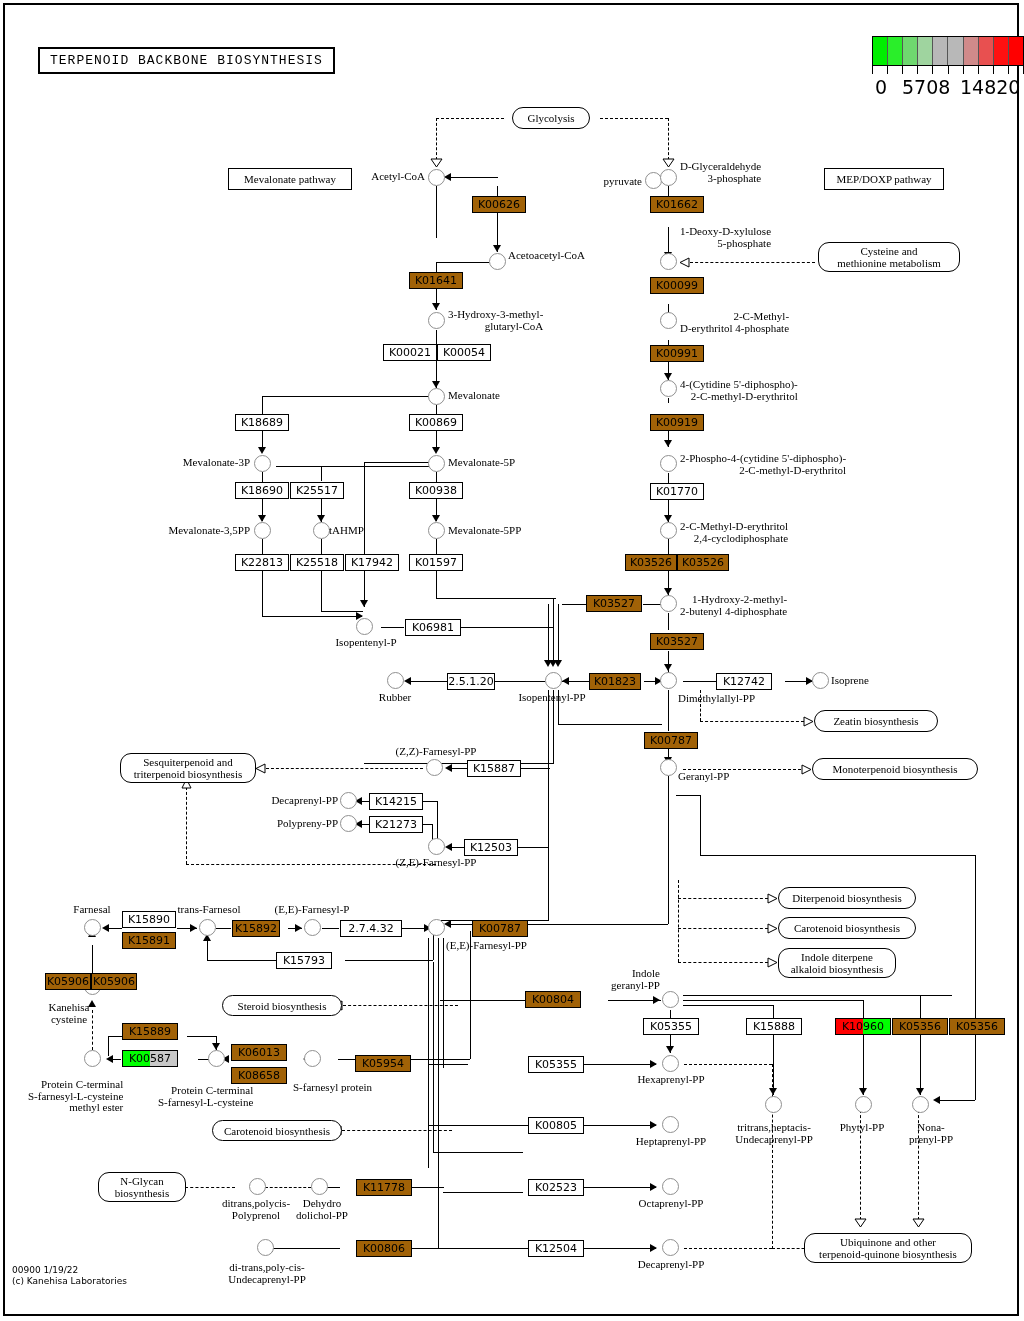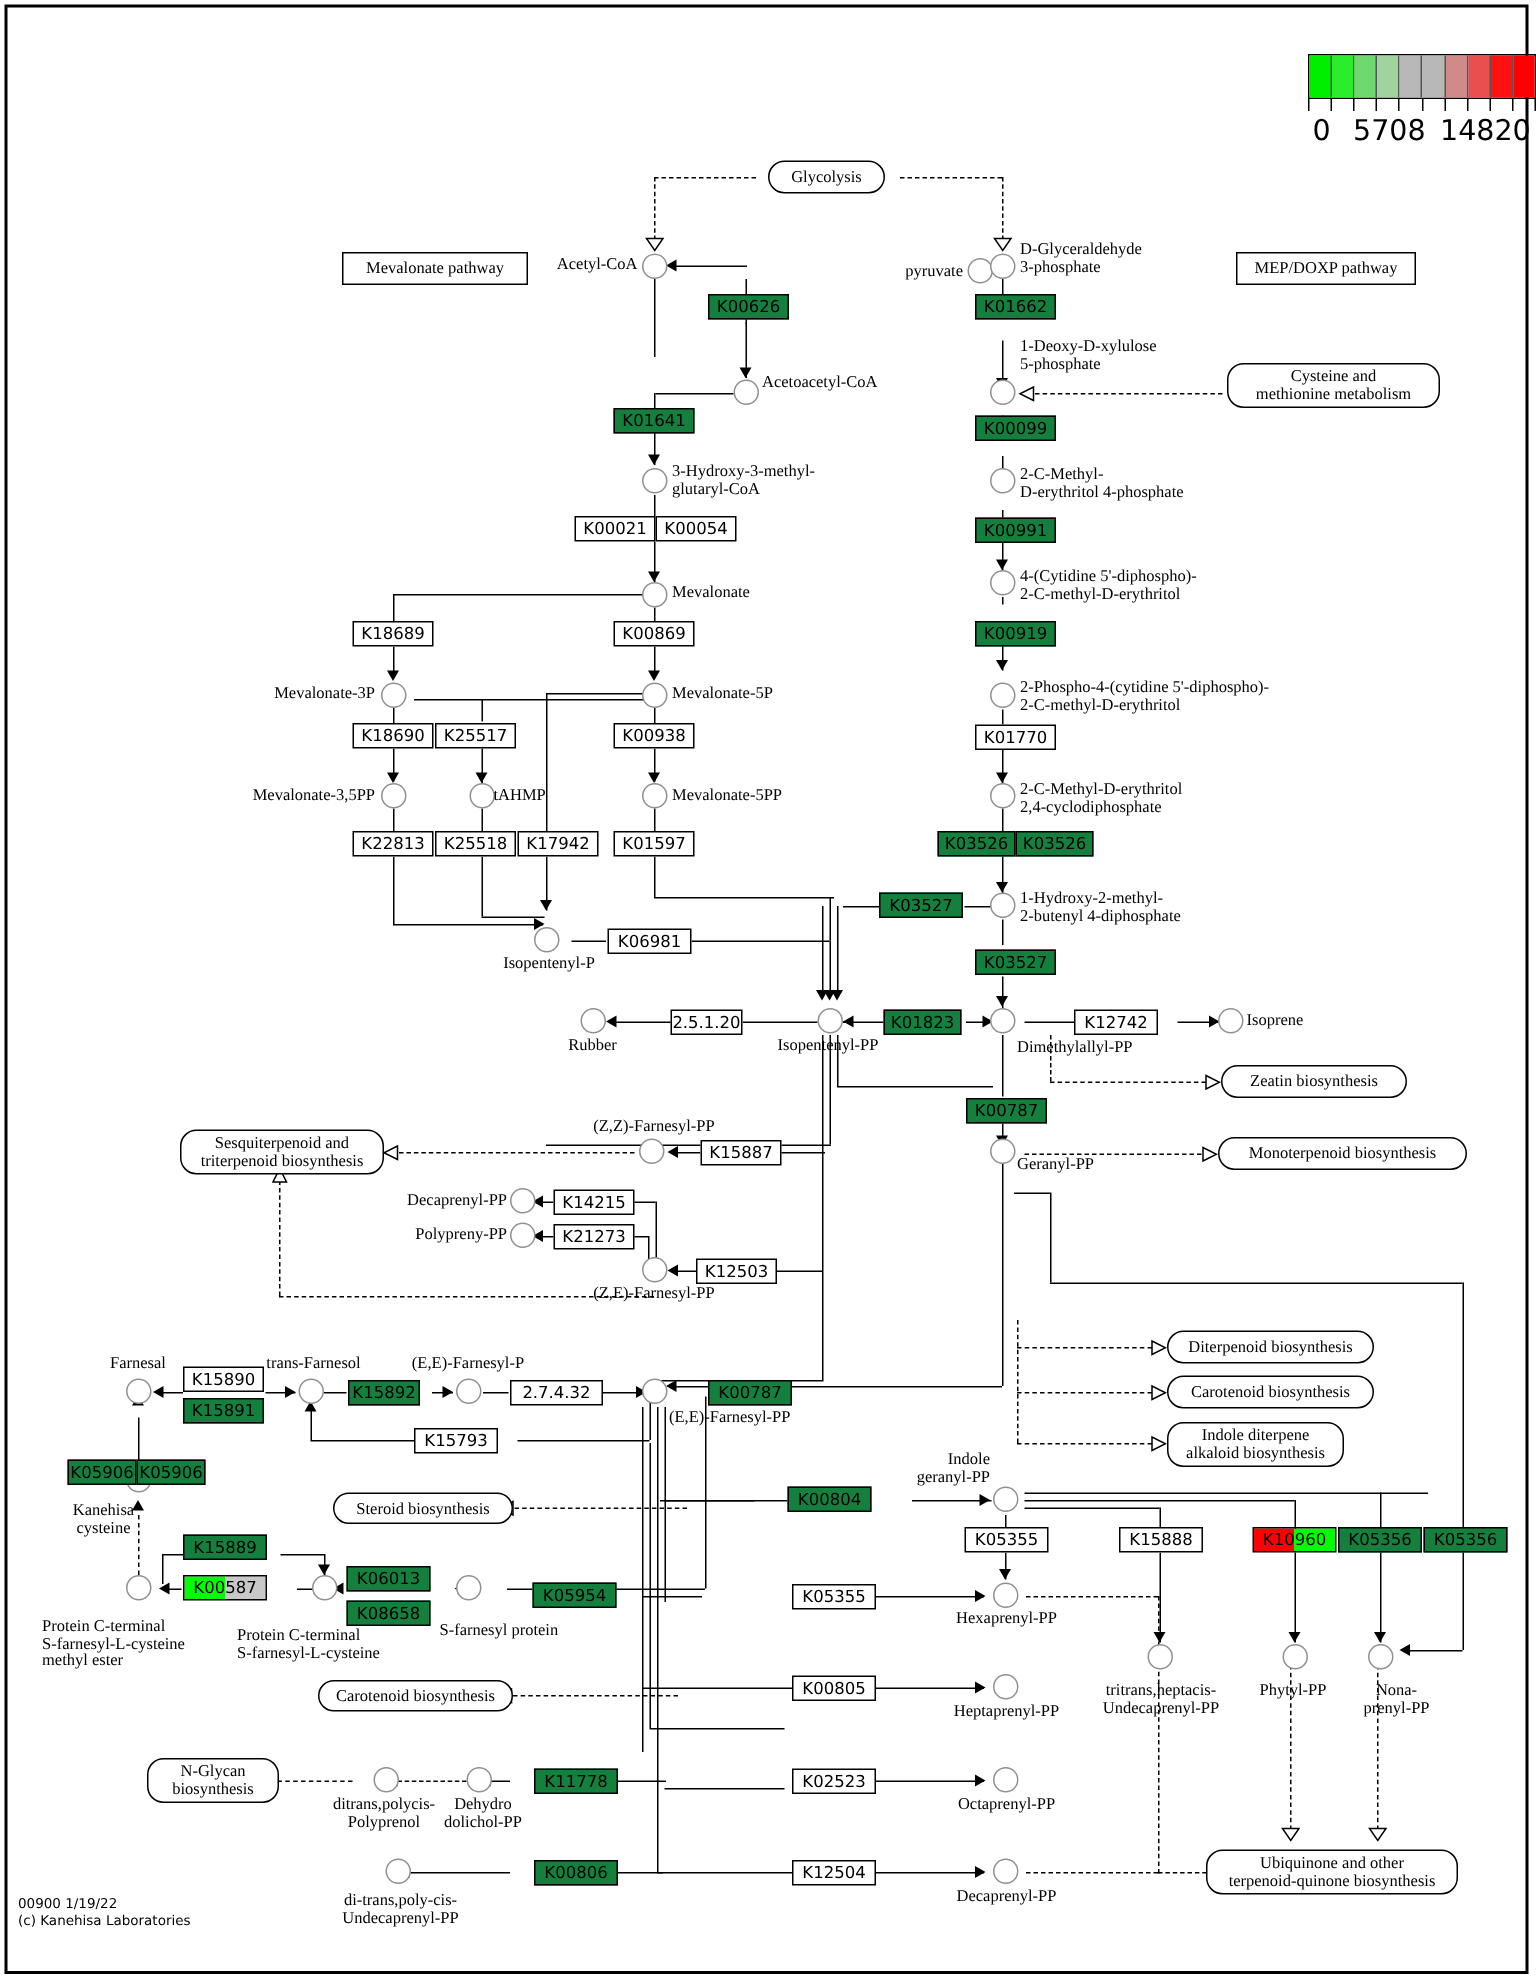--- a/index.html
+++ b/index.html
@@ -67,6 +67,7 @@
 <div id="page">
   <div id="border"></div>
 
+  <div id="title-box">TERPENOID BACKBONE BIOSYNTHESIS</div>
 
   <div id="legend">
     <div id="legend-bar">

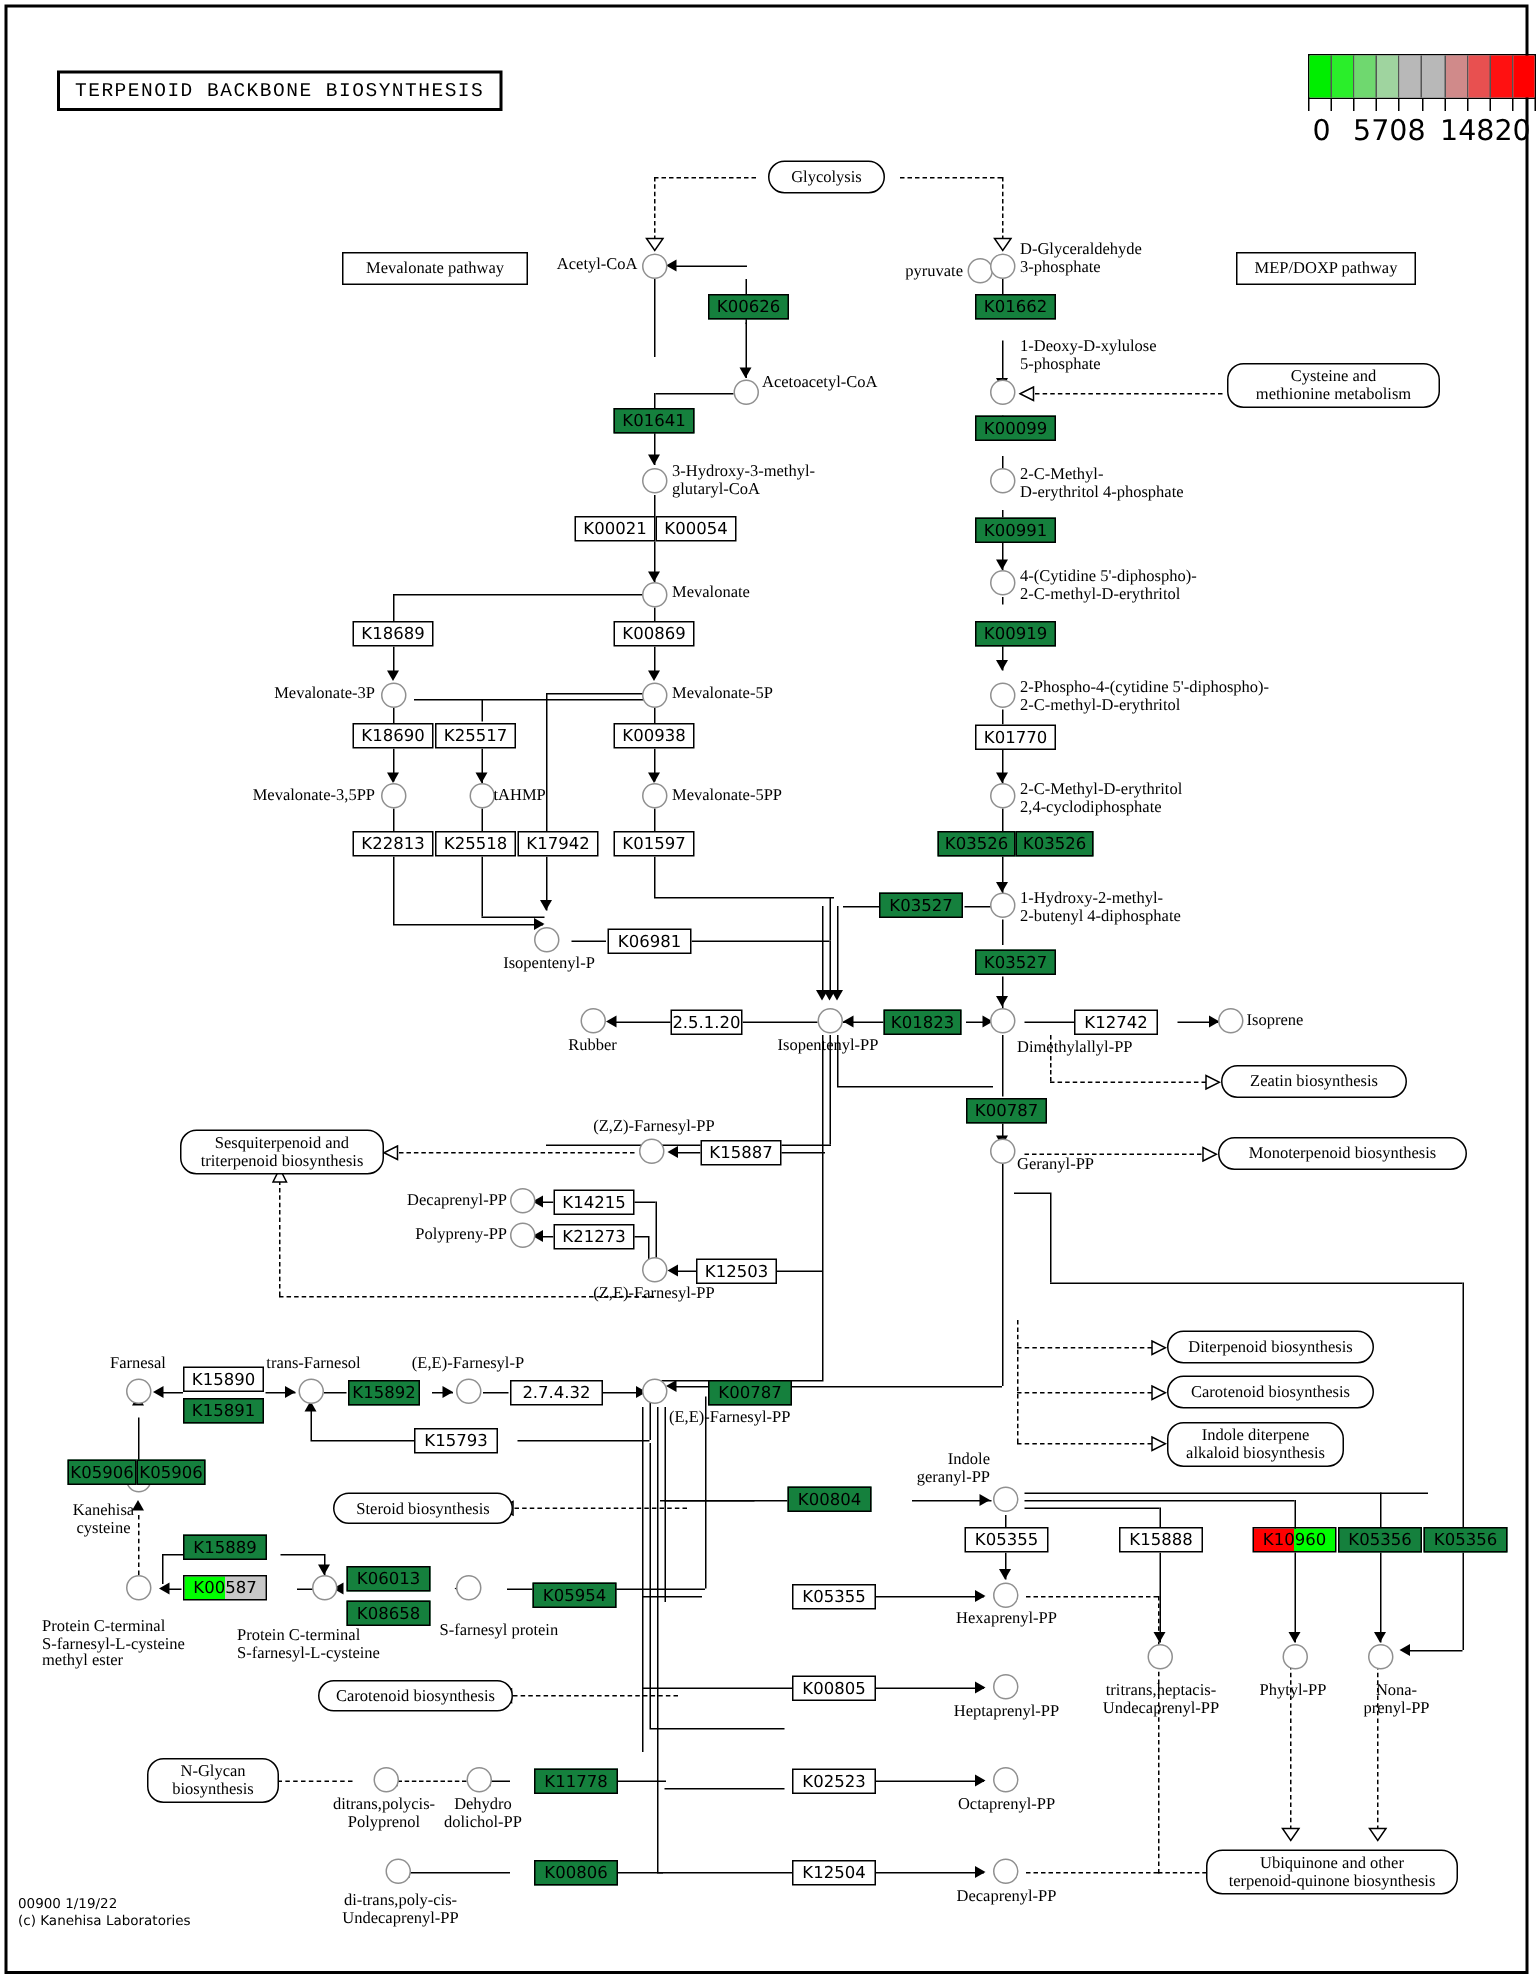--- a/index.html
+++ b/index.html
@@ -32,7 +32,7 @@
 
   .node{position:absolute;width:17px;height:17px;border:1.5px solid #909090;border-radius:50%;background:#fff;box-sizing:border-box;}
 
-  .lbl{position:absolute;font-family:"Liberation Serif",serif;font-size:11px;color:#000;line-height:11.5px;white-space:pre;}
+  .lbl{position:absolute;font-family:"Liberation Serif",serif;font-size:11px;color:#000;line-height:11.5px;white-space:pre;text-align:right;}
   .lbl.r{text-align:right;}
   .lbl.c{text-align:center;}
 

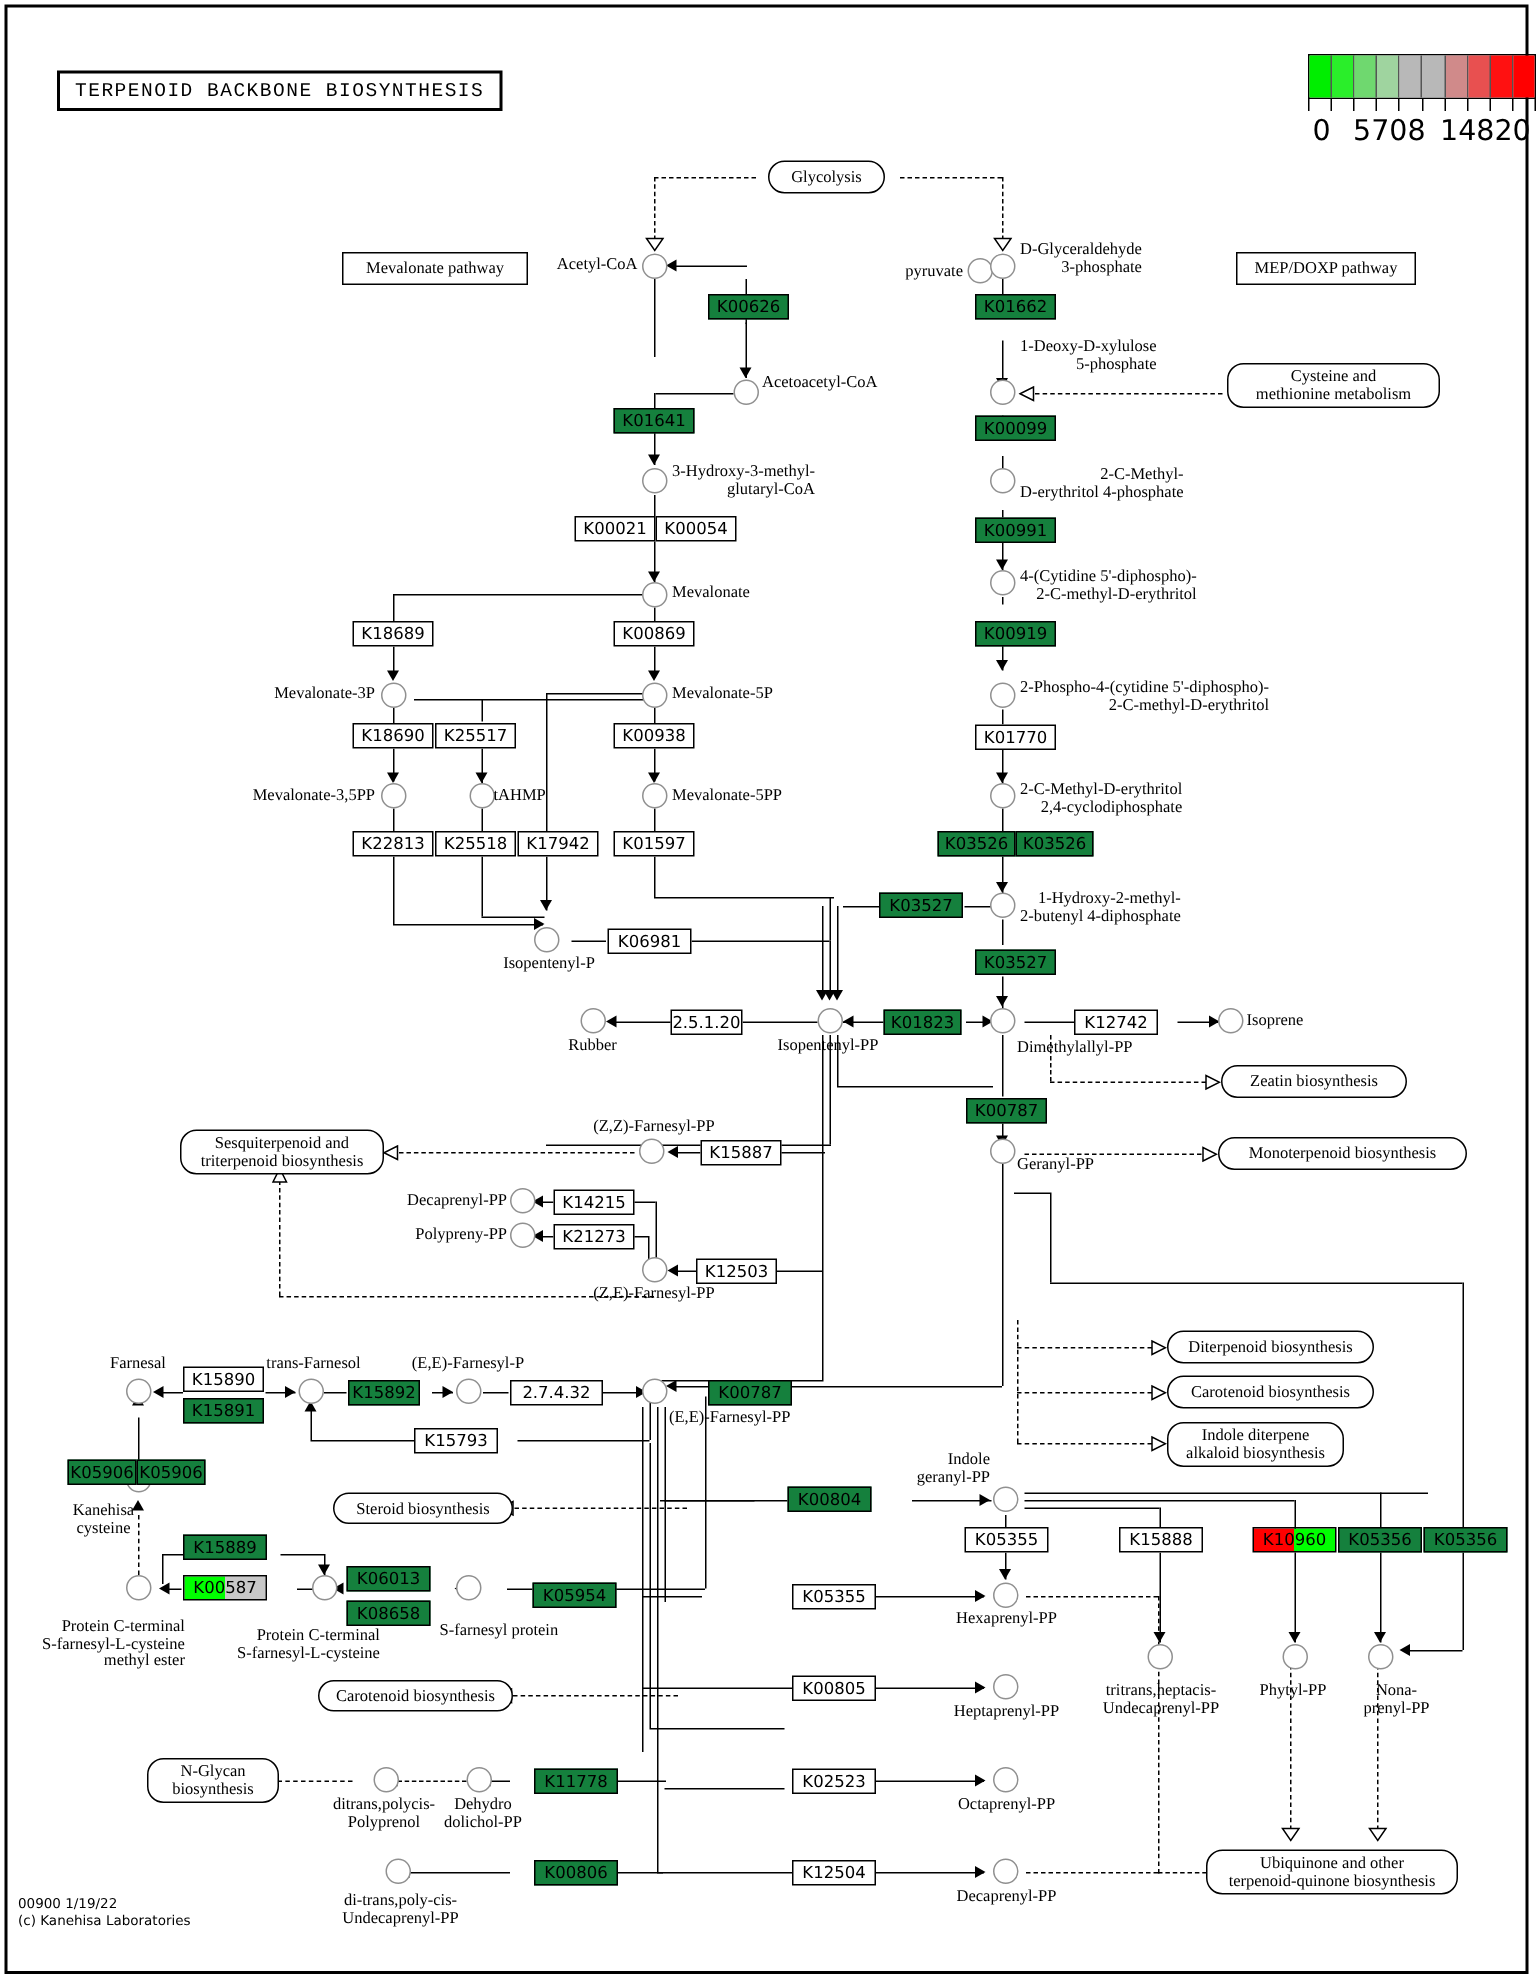--- a/index.html
+++ b/index.html
@@ -26,7 +26,7 @@
   .ko{position:absolute;box-sizing:border-box;border:1px solid #000;height:17px;line-height:15px;
       font-family:"DejaVu Sans",sans-serif;font-size:11px;text-align:center;color:#000;background:#fff;
       white-space:nowrap;overflow:hidden;}
-  .ko.green{background:#15803d;}
+  .ko.green{background:#a16207;}
   .ko.split-gr{background:linear-gradient(to right,#00ff00 0 50%,#c8c8c8 50% 100%);}
   .ko.split-rg{background:linear-gradient(to right,#ff0000 0 50%,#00ff00 50% 100%);}
 

